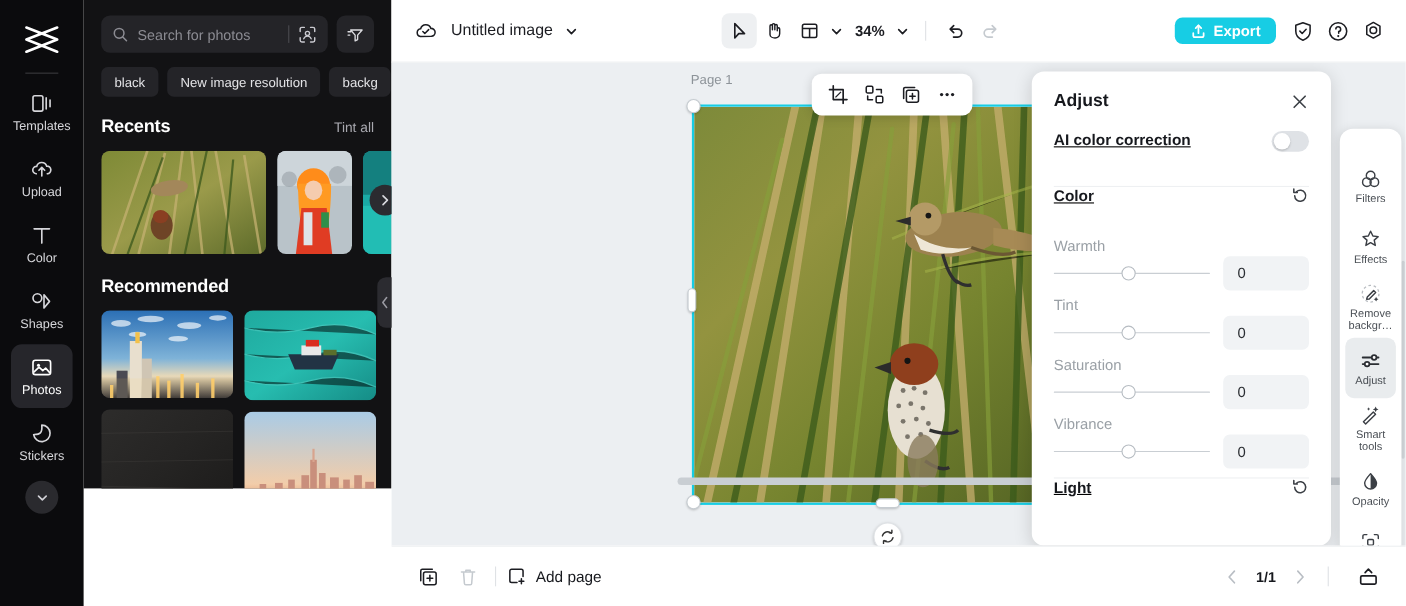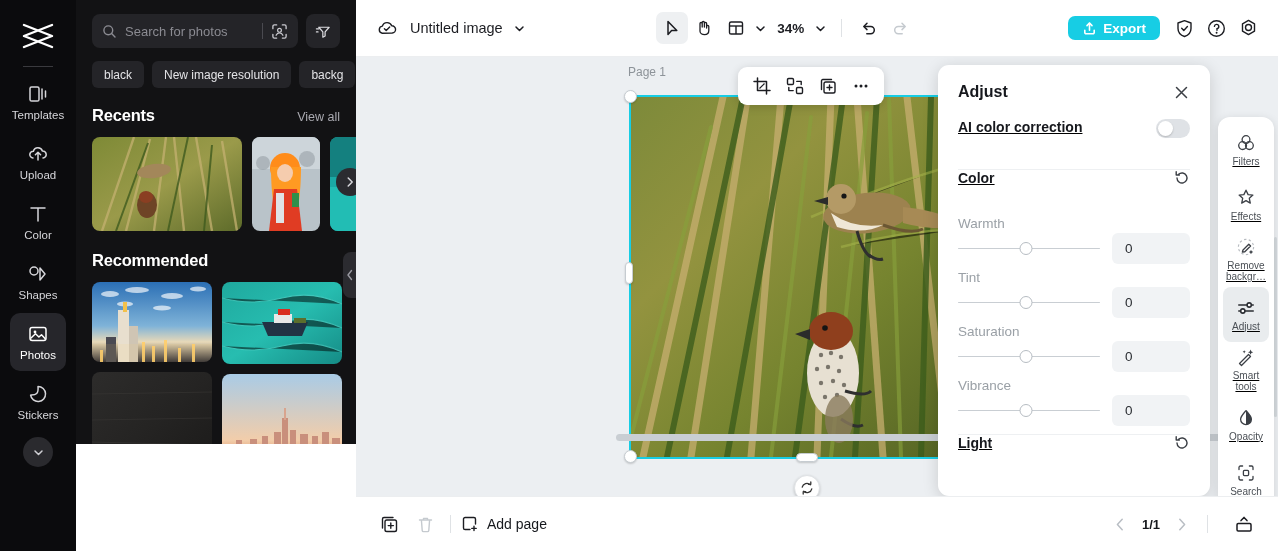--- a/index.html
+++ b/index.html
@@ -295,7 +295,7 @@
 
     <div class="sec-head">
       <span class="sec-title">Recents</span>
-      <span class="sec-link">View all</span>
+      <span class="sec-link">Tint all</span>
     </div>
 
     <div class="recents">

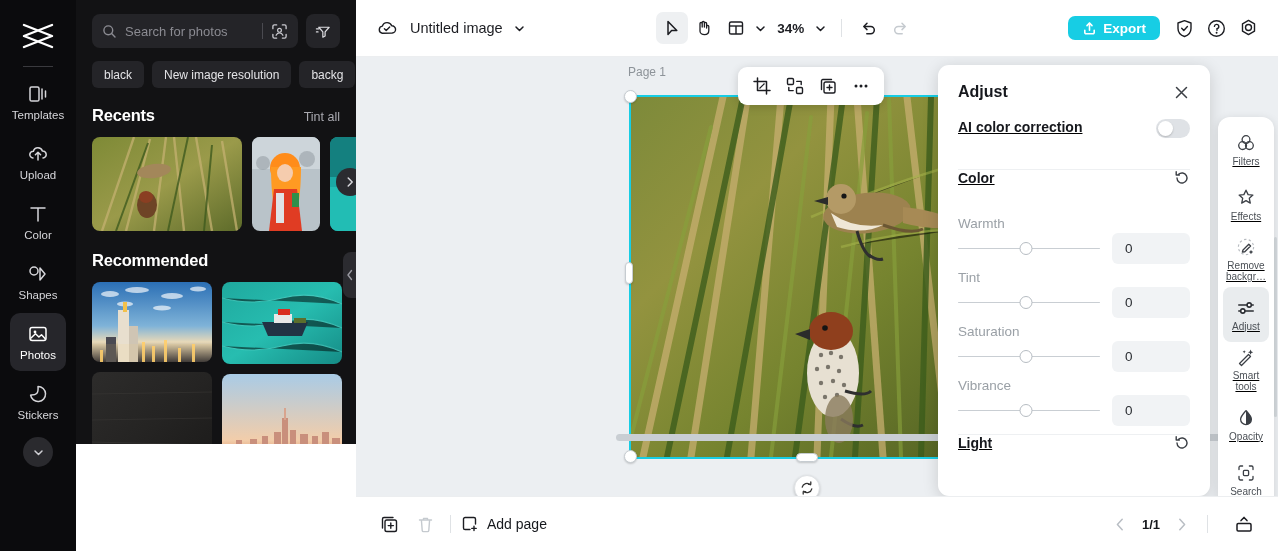--- a/index.html
+++ b/index.html
@@ -151,7 +151,7 @@
   .rrail {
     position:absolute; right: 4px; top: 60px; width: 56px;
     background: #fff; border-radius: 12px; box-shadow: 0 2px 10px rgba(0,0,0,.12);
-    padding: 5px 0; z-index: 10; text-decoration: underline;
+    padding: 25px 0; z-index: 10;
   }
   .rr-item {
     height: 55px; display:flex; flex-direction:column; align-items:center; justify-content:center;

